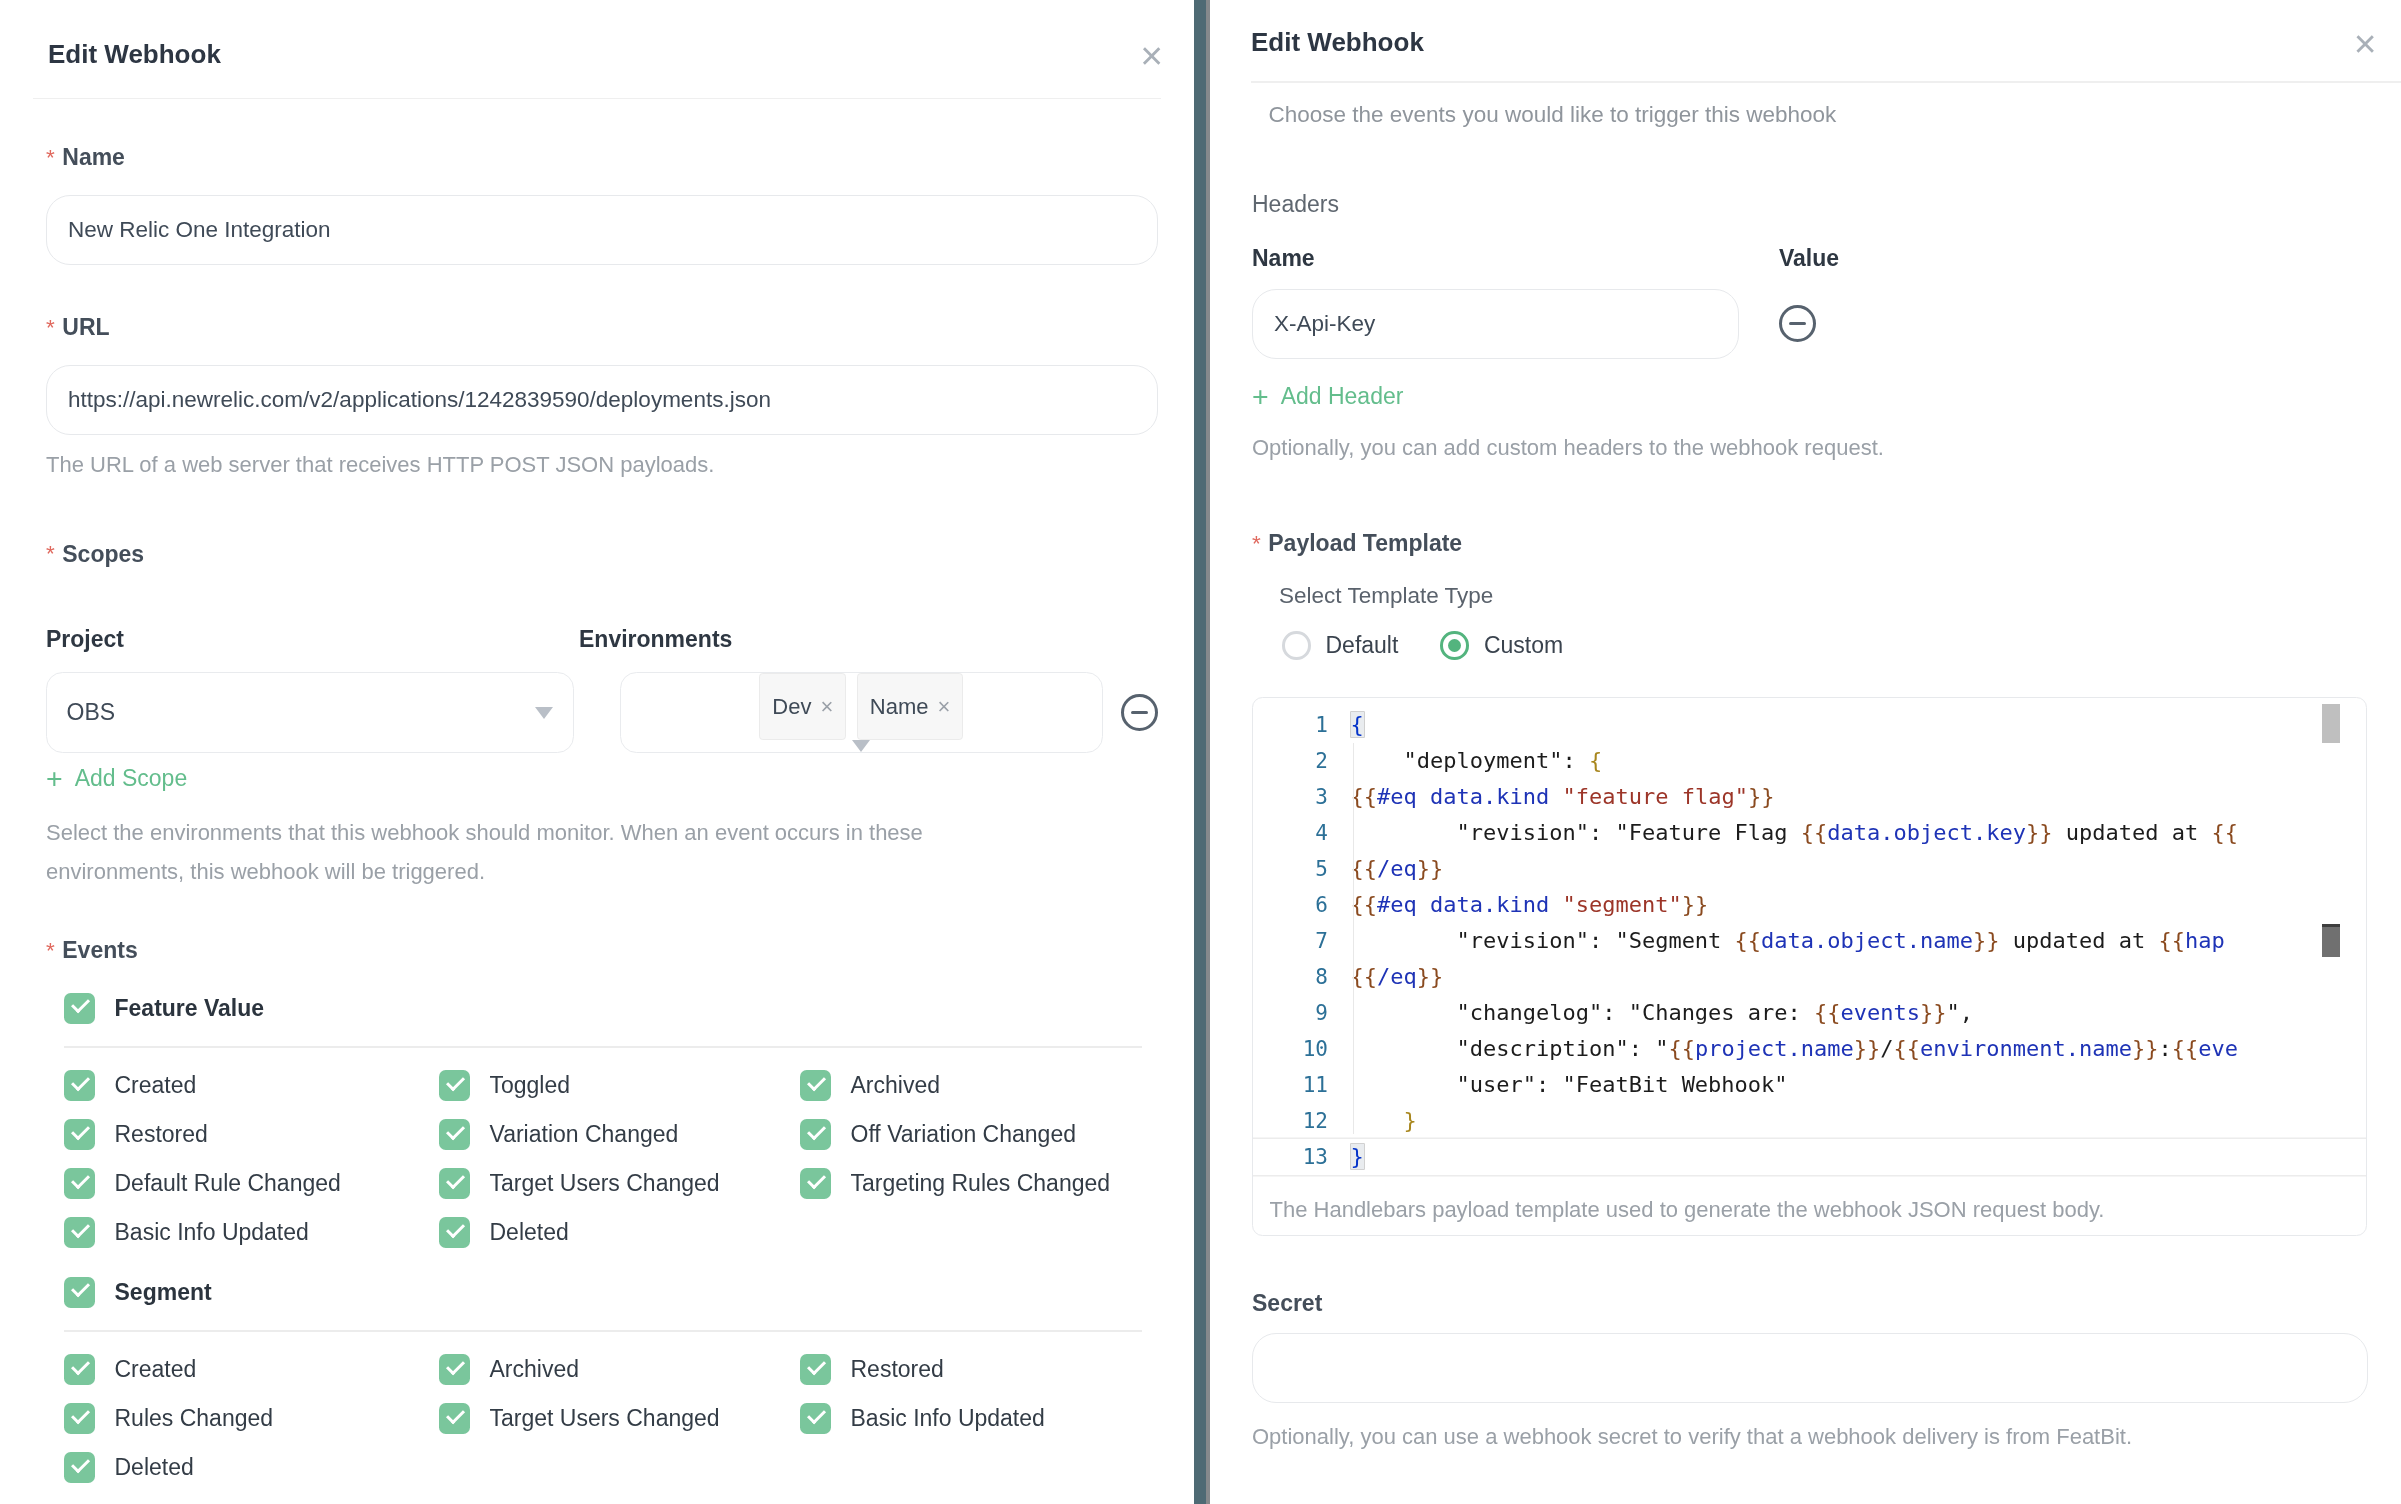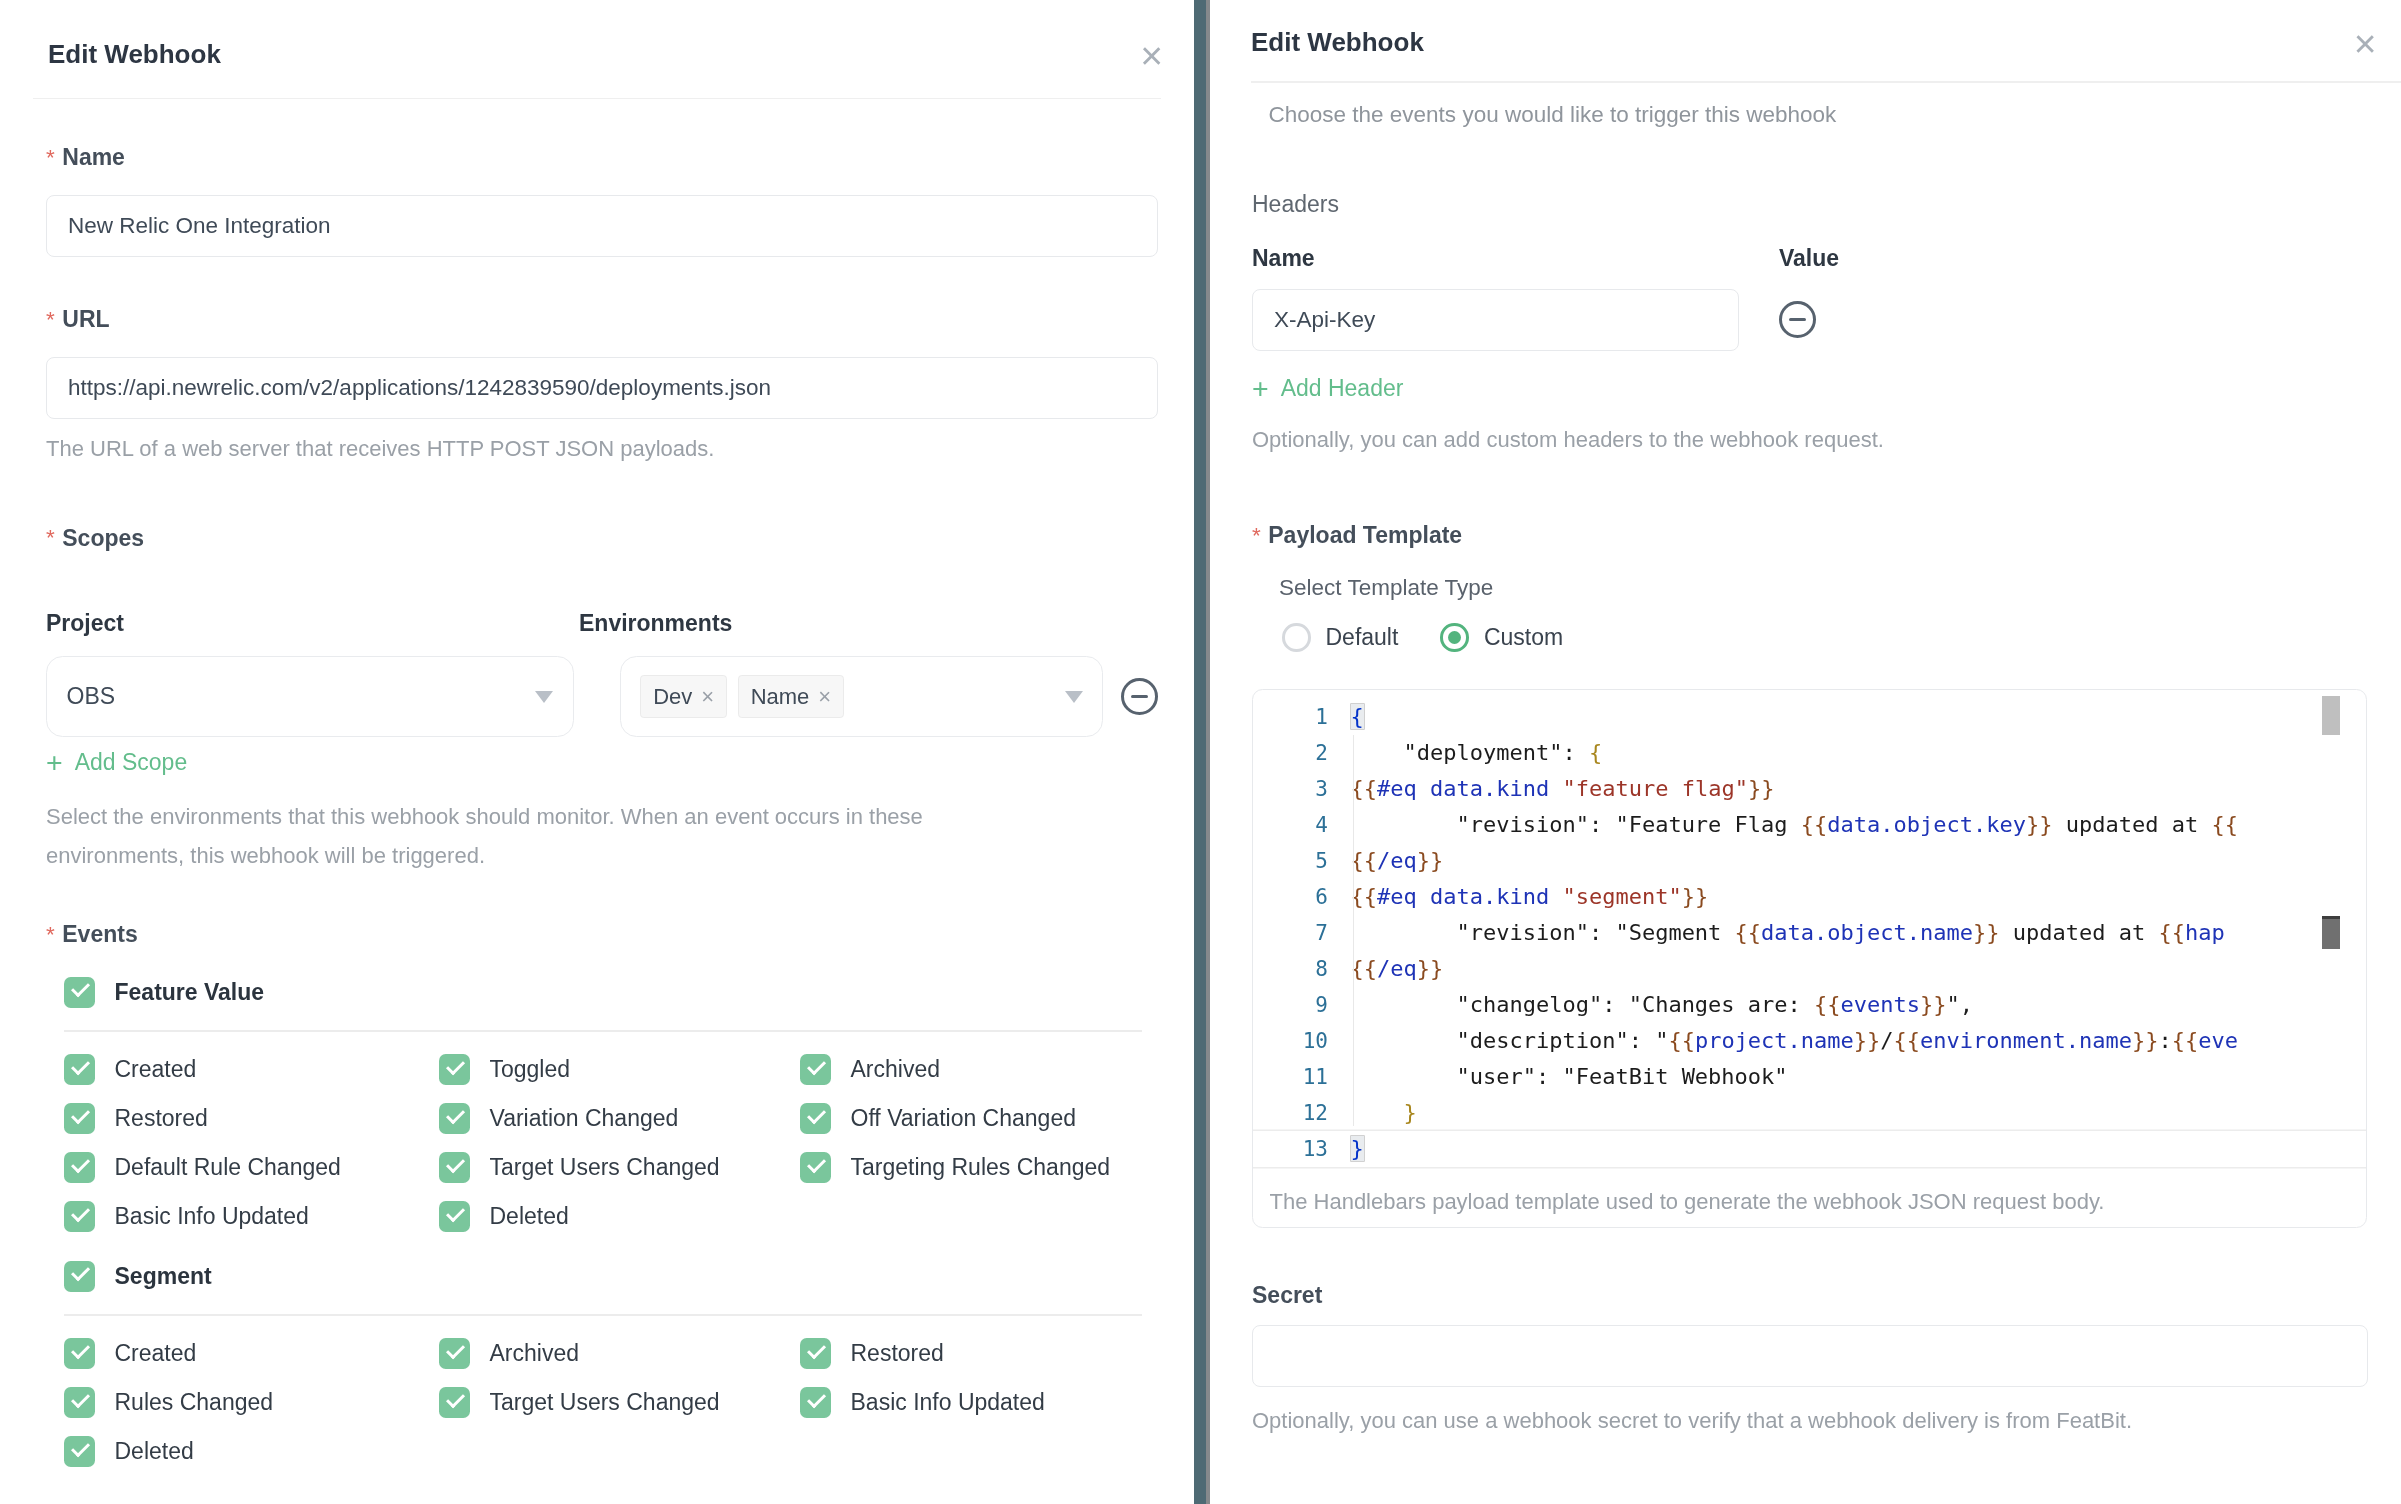--- a/index.html
+++ b/index.html
@@ -27,7 +27,7 @@
   .req{color:#e0695e;margin-right:7.5px;font-size:22.5px;font-weight:400;}
   .b-label{font-size:23px;font-weight:700;color:#2e3742;}
   .help{font-size:22px;color:#9aa0a7;margin:0;}
-  .text-input{box-sizing:border-box;height:62px;width:100%;border:1.5px solid #e7e9ec;border-radius:8px;
+  .text-input{box-sizing:border-box;height:70px;width:100%;border:1.5px solid #e7e9ec;border-radius:24px;
     padding:18px 21px;font-family:"Liberation Sans",sans-serif;font-size:22.5px;color:#3f4a57;outline:none;background:#fff;}
   .add-link{display:flex;align-items:center;gap:12px;color:#63bd8c;font-size:23px;cursor:pointer;width:max-content;}
   .add-link .plus{font-size:28.5px;font-weight:400;line-height:22.5px;}

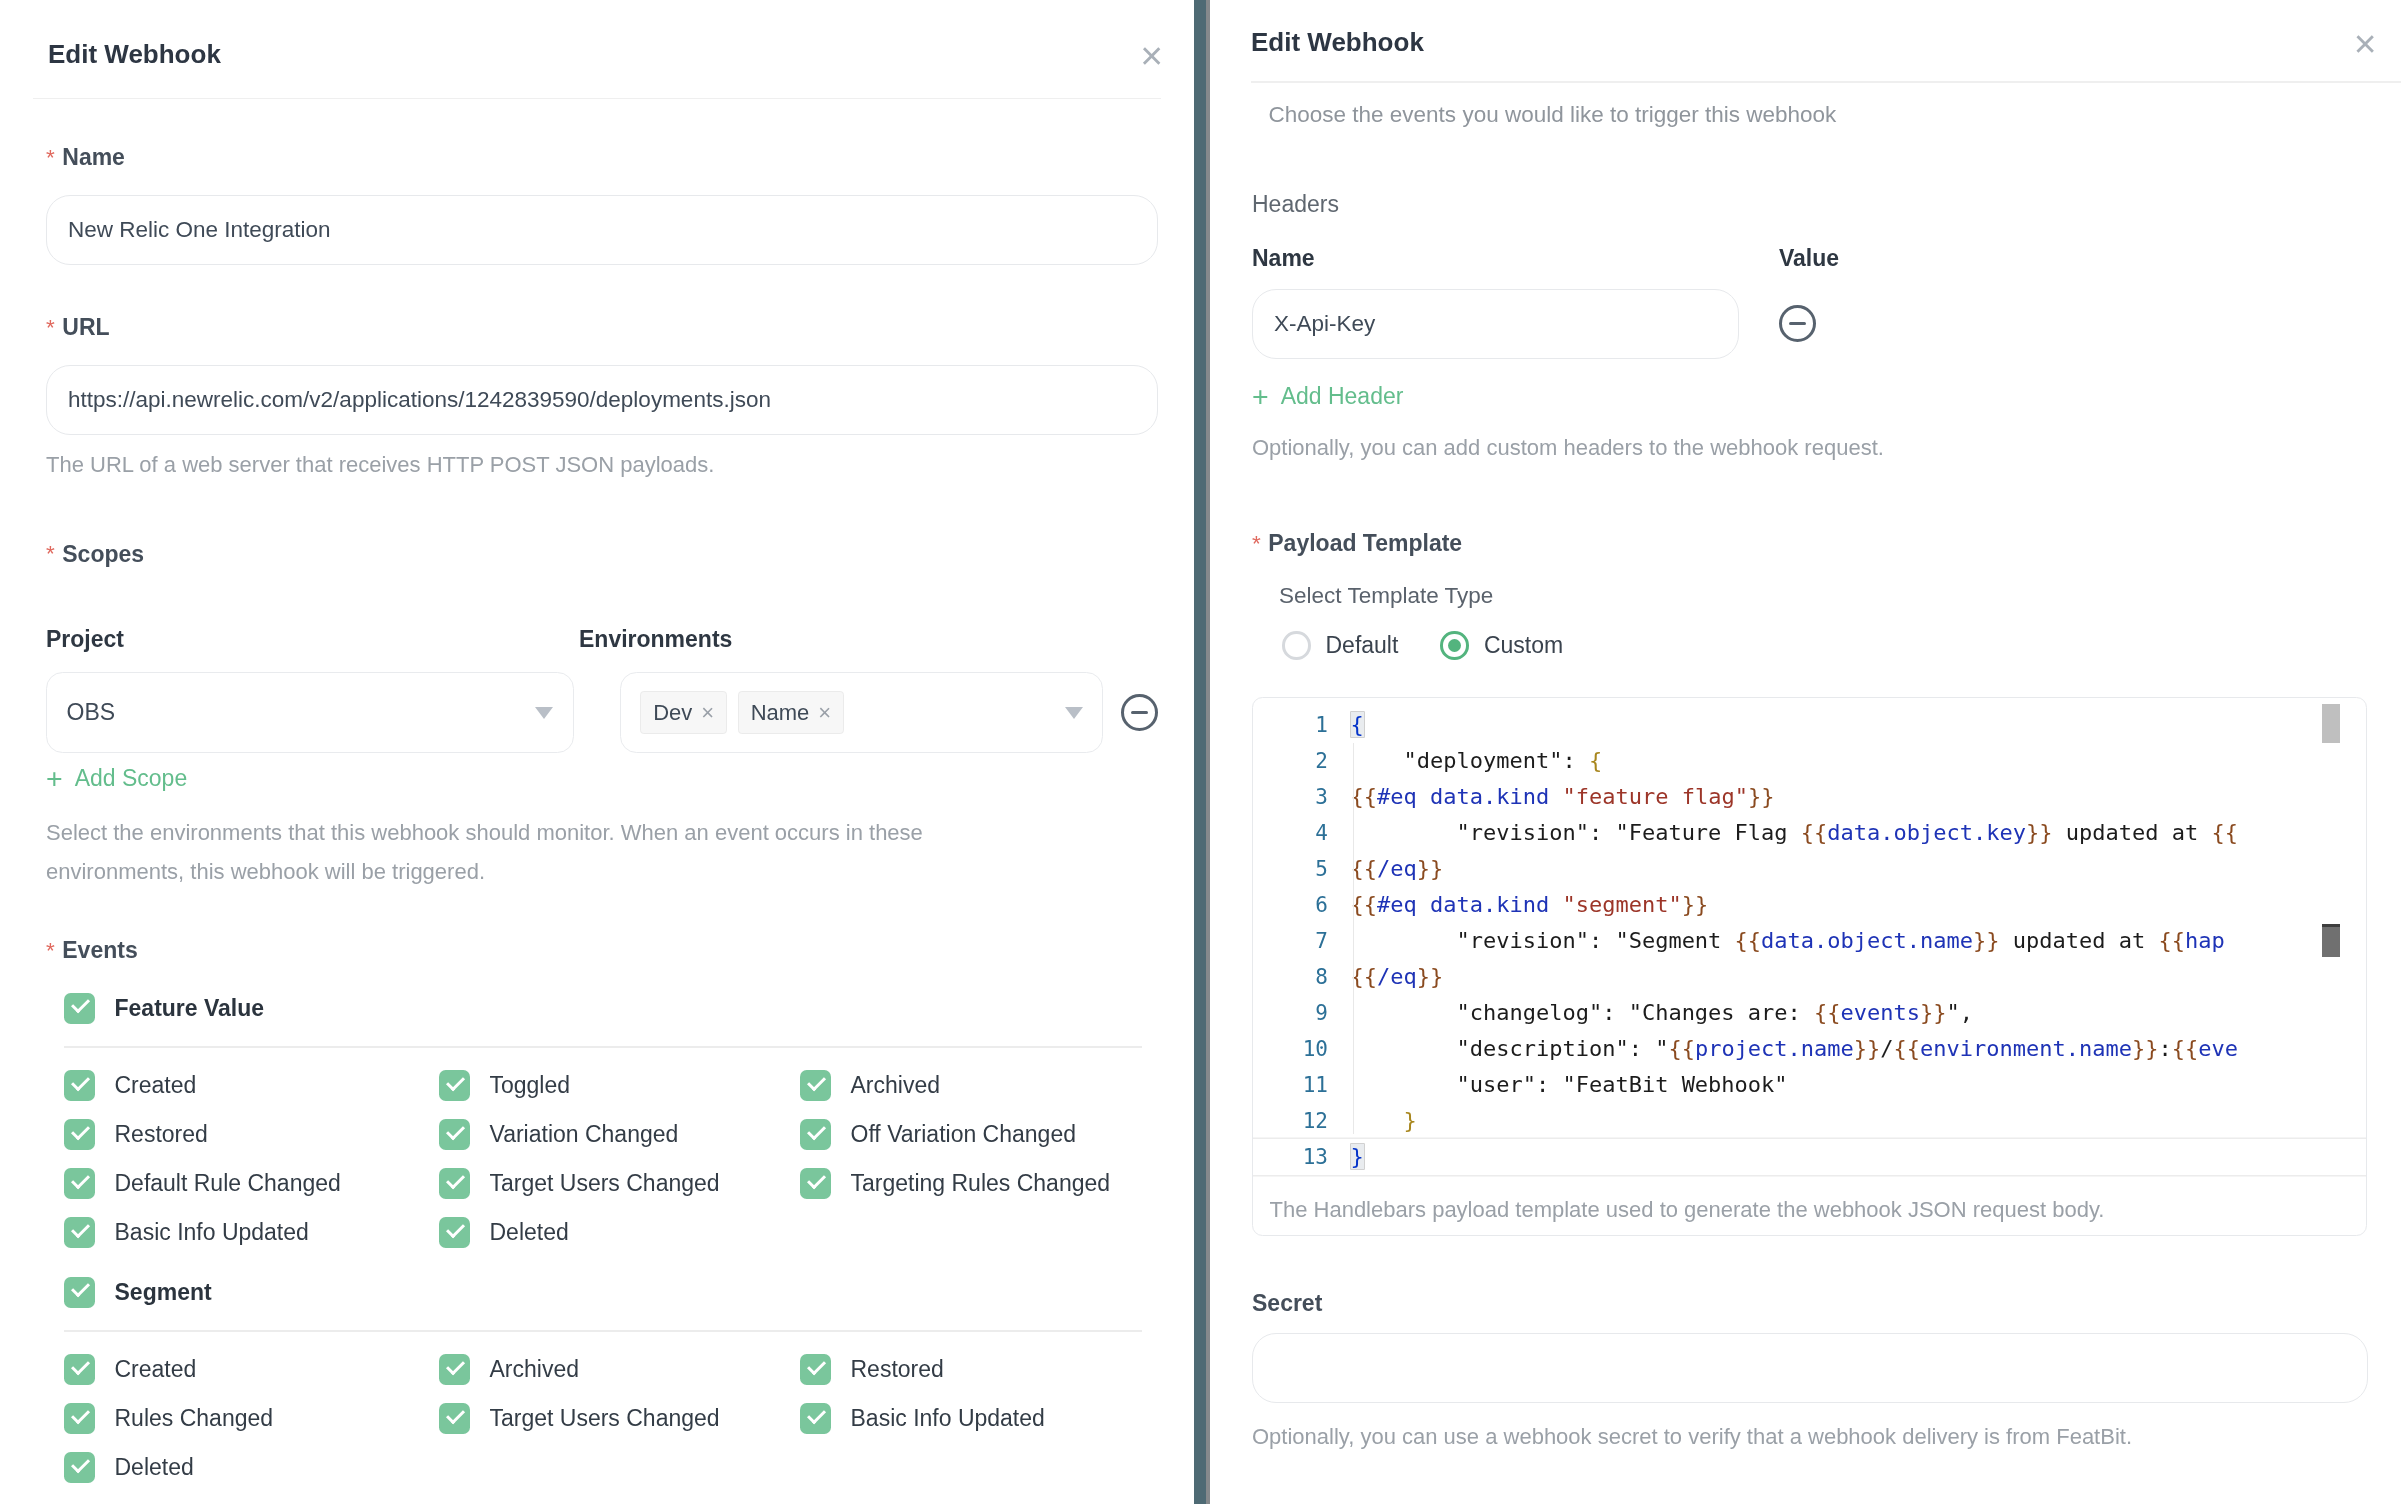--- a/index.html
+++ b/index.html
@@ -44,7 +44,7 @@
     display:flex;align-items:center;padding:0 19.5px;cursor:pointer;}
   .select .val{flex:1;font-size:23px;color:#3f4a57;}
   .select.project{width:546px;margin-right:46px;}
-  .select.env{width:500px;margin-right:18px;}
+  .select.env{width:500px;margin-right:18px;flex-direction:column;}
   .tags{flex:1;display:flex;gap:10.5px;}
   .chip{display:flex;align-items:center;gap:9px;background:#f7f7f7;border:0.7px solid #ebebeb;border-radius:3.7px;
     padding:7.5px 12px;font-size:22px;color:#3f4a57;}

